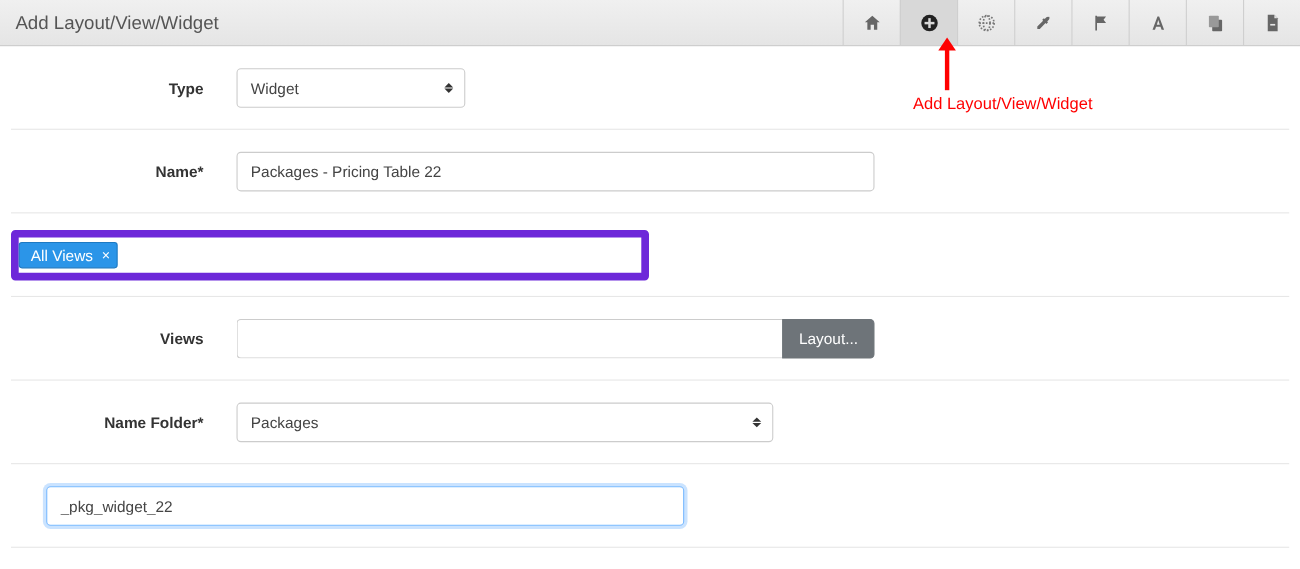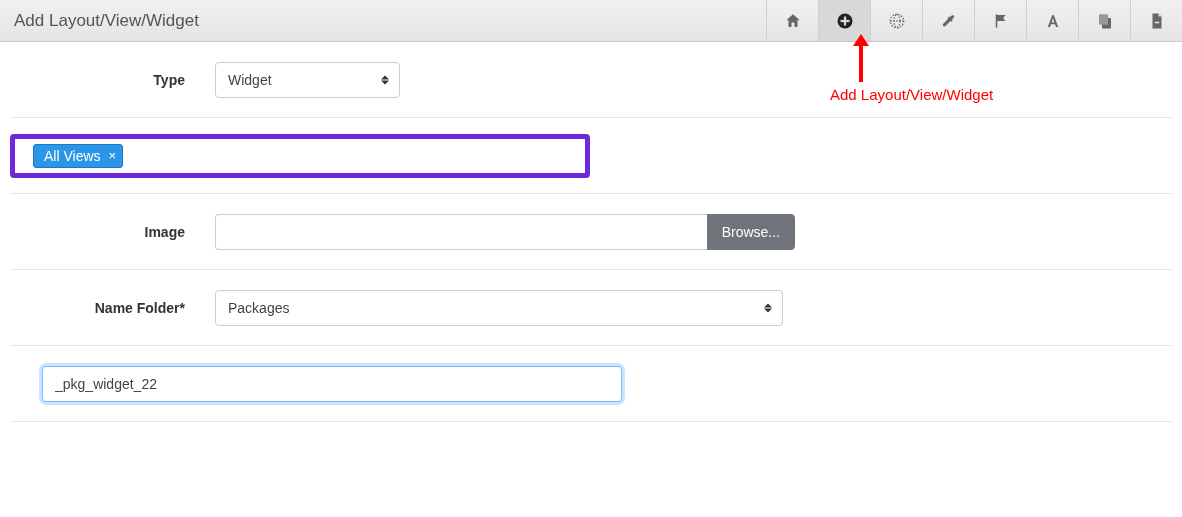--- a/index.html
+++ b/index.html
@@ -62,7 +62,7 @@
 
   
   .select-box {
-    width: 185px;
+    width: 208px;
     height: 36px;
     border: 1px solid #ccc;
     border-radius: 4px;

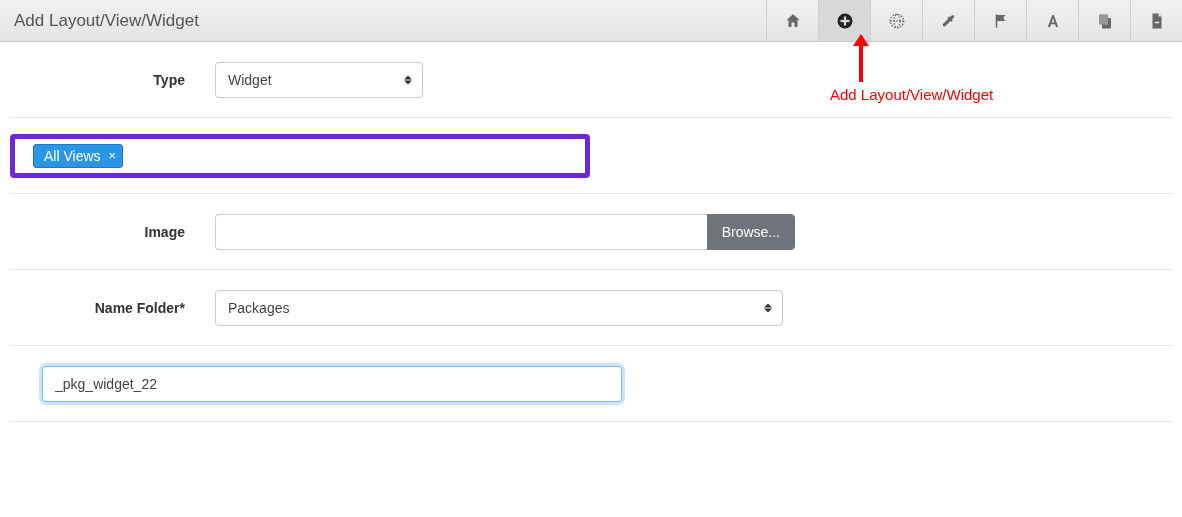--- a/index.html
+++ b/index.html
@@ -237,6 +237,12 @@
     </div>
   </div>
 
+  <div class="form-row">
+    <div class="label-cell">Name*</div>
+    <div class="input-cell">
+      <input type="text" class="text-input" value="Packages - Pricing Table 22" style="">
+    </div>
+  </div>
 
   <div class="form-row">
     <div class="input-cell">

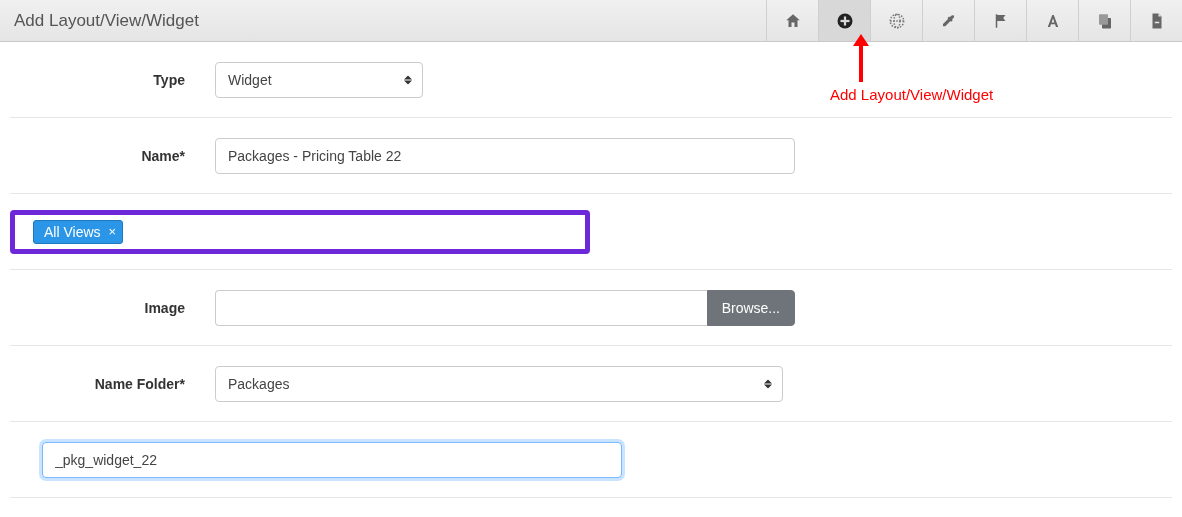--- a/index.html
+++ b/index.html
@@ -105,8 +105,8 @@
 
   .tag-box {
     width: 580px; min-height: 44px;
-    border: 5px solid #6d28d9; border-radius: 4px;
-    padding: 4px 18px; display: flex; align-items: center;
+    border: 7px solid #6d28d9; border-radius: 4px;
+    padding: 4px 0; display: flex; align-items: center;
   }
   .tag {
     background: #2b95e8;

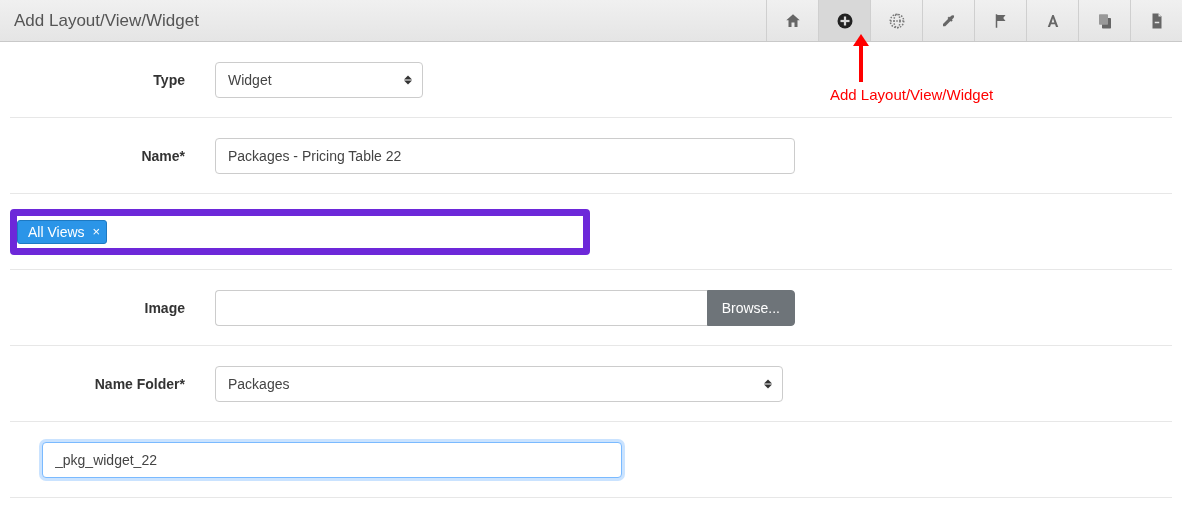--- a/index.html
+++ b/index.html
@@ -256,7 +256,7 @@
   </div>
 
   <div class="form-row">
-    <div class="label-cell">Image</div>
+    <div class="label-cell">Views</div>
     <div class="input-cell">
       <div class="file-group">
         <div class="file-field"></div>

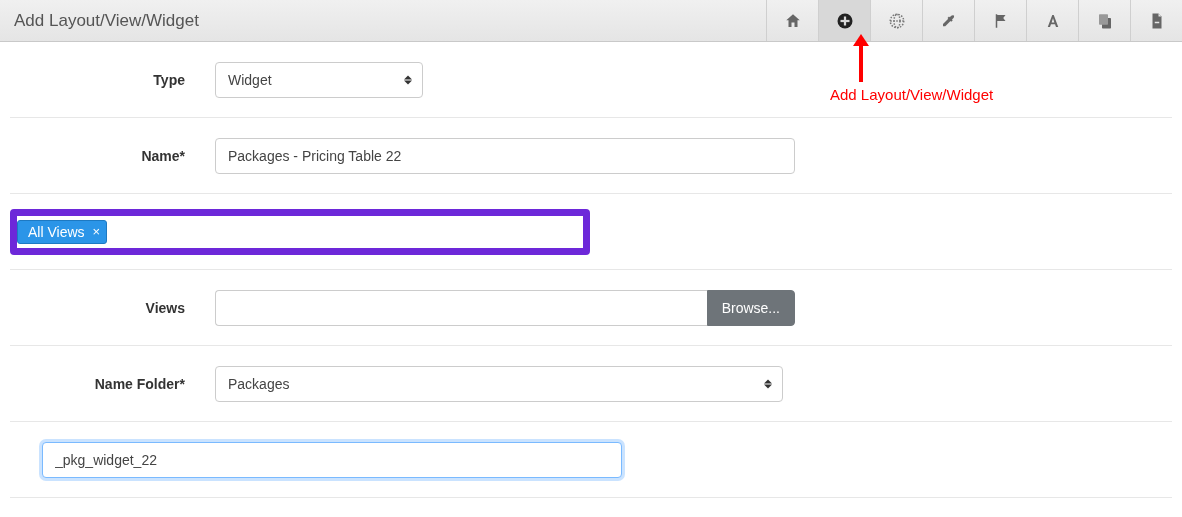--- a/index.html
+++ b/index.html
@@ -260,7 +260,7 @@
     <div class="input-cell">
       <div class="file-group">
         <div class="file-field"></div>
-        <button class="browse-btn">Browse...</button>
+        <button class="browse-btn">Layout...</button>
       </div>
     </div>
   </div>

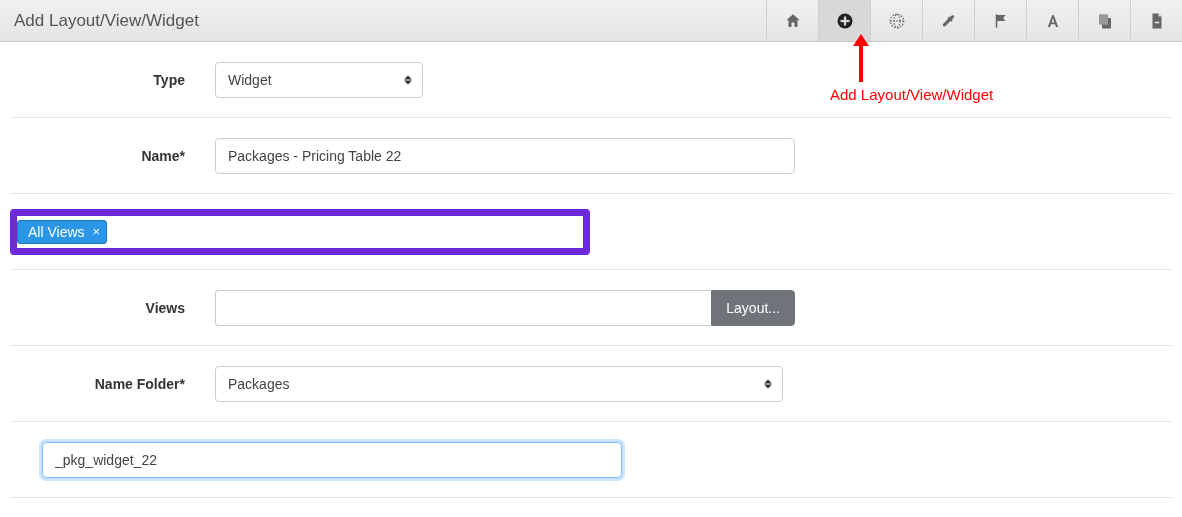--- a/index.html
+++ b/index.html
@@ -75,7 +75,7 @@
     position: relative;
     cursor: pointer;
   }
-  .select-wide { width: 568px; }
+  .select-wide { width: 488px; }
   .sort-caret {
     position: absolute;
     right: 10px; top: 50%;

